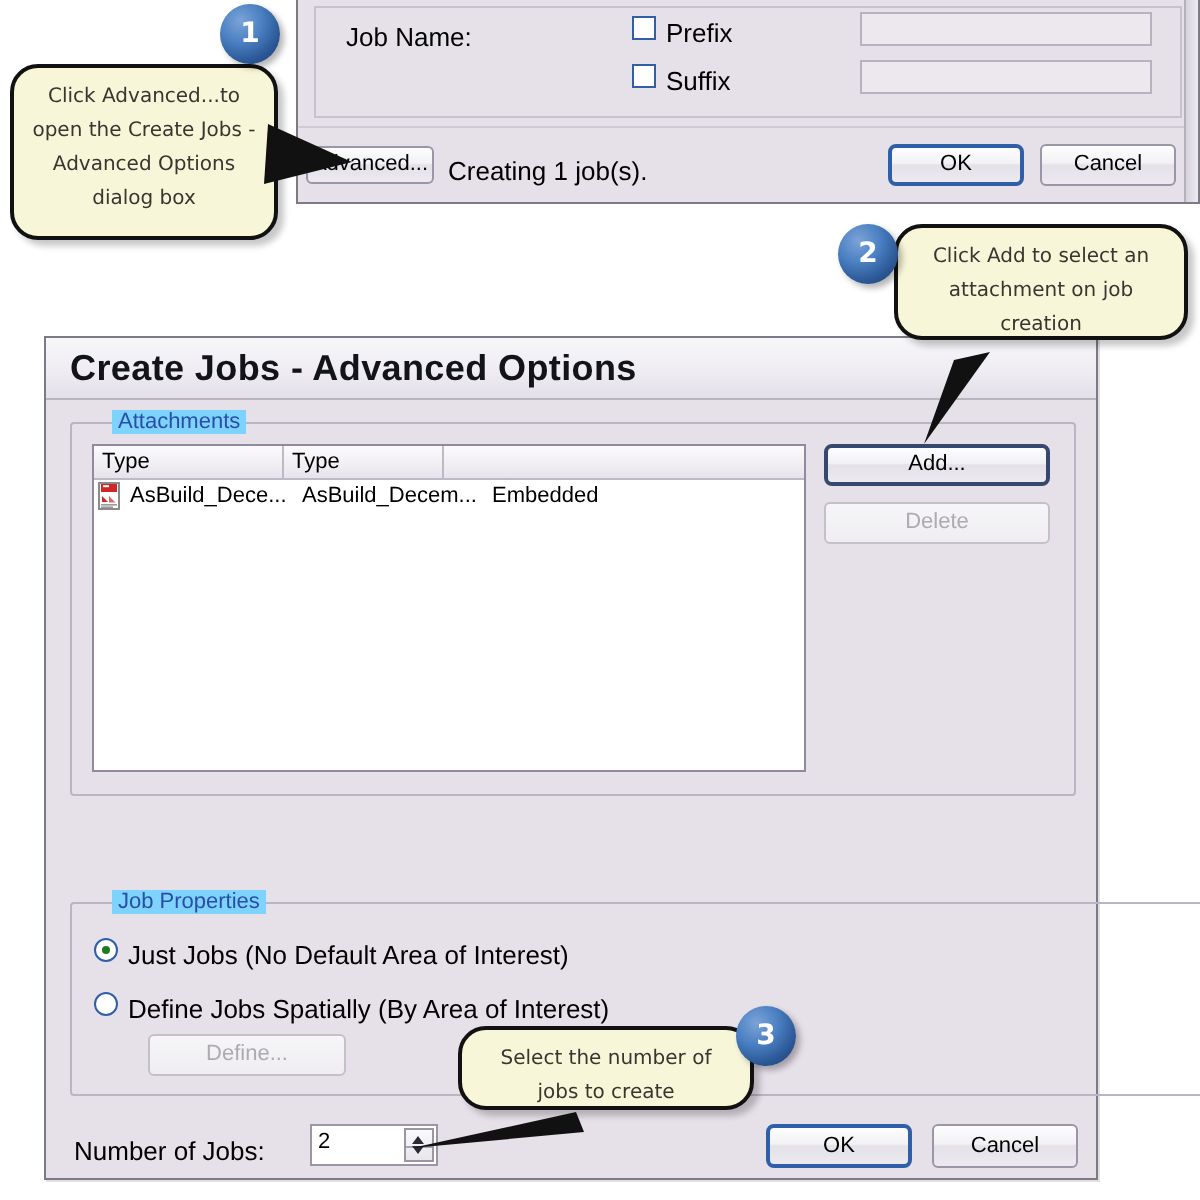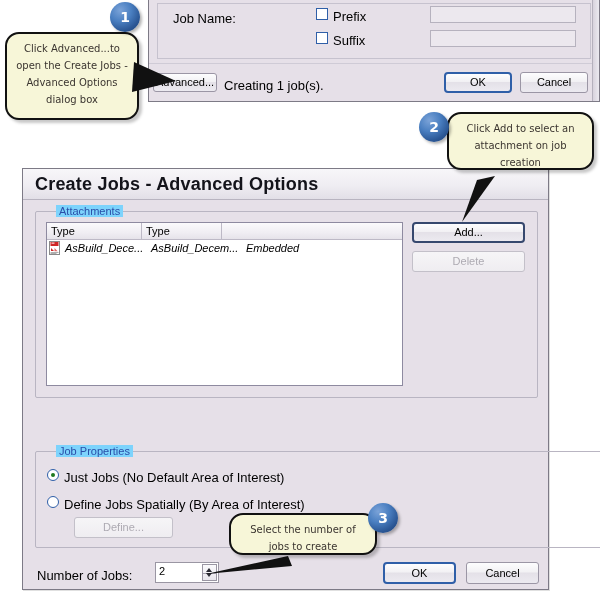--- a/index.html
+++ b/index.html
@@ -224,7 +224,6 @@
     align-items: center;
     padding-left: 2px;
     box-sizing: border-box;
-    font-style: italic;
   }
   .lv-cell {
     font-size: 11px;

